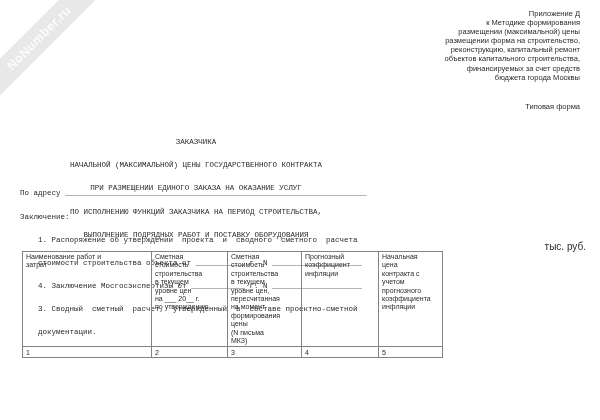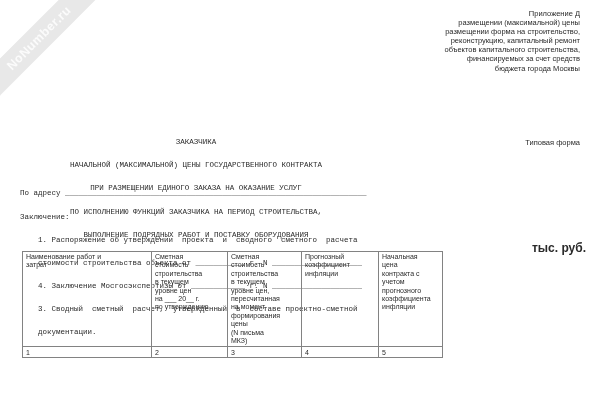--- a/index.html
+++ b/index.html
@@ -117,6 +117,7 @@
 
   <div class="appendix">
     <div>Приложение Д</div>
+    <div>к Методике формирования</div>
     <div>размещении (максимальной) цены</div>
     <div>размещении форма на строительство,</div>
     <div>реконструкцию, капитальный ремонт</div>

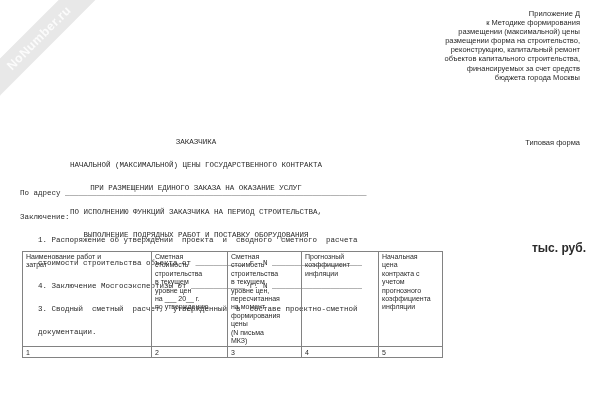--- a/index.html
+++ b/index.html
@@ -51,7 +51,6 @@
     text-align: right;
     font-size: 7.5px;
     color: #2a2a2a;
-    margin-top: 36px;
   }
   
   .doc-title {

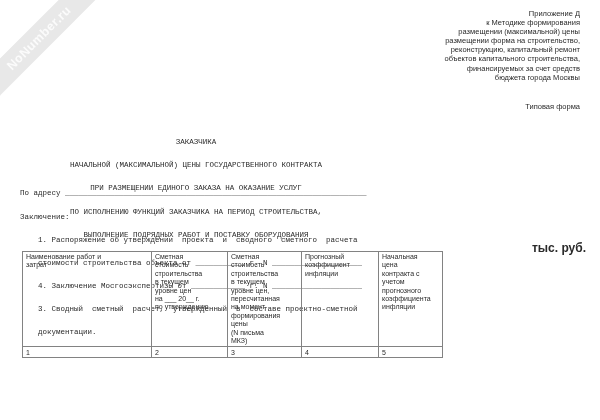--- a/index.html
+++ b/index.html
@@ -78,9 +78,8 @@
   .units {
     position: absolute;
     top: 241px; right: 14px;
-    font-size: 12px;
-    color: #2a2a2a;
-    font-weight: bold;
+    font-size: 10px;
+    color: #2a2a2a;
   }
   
   .main-table {

